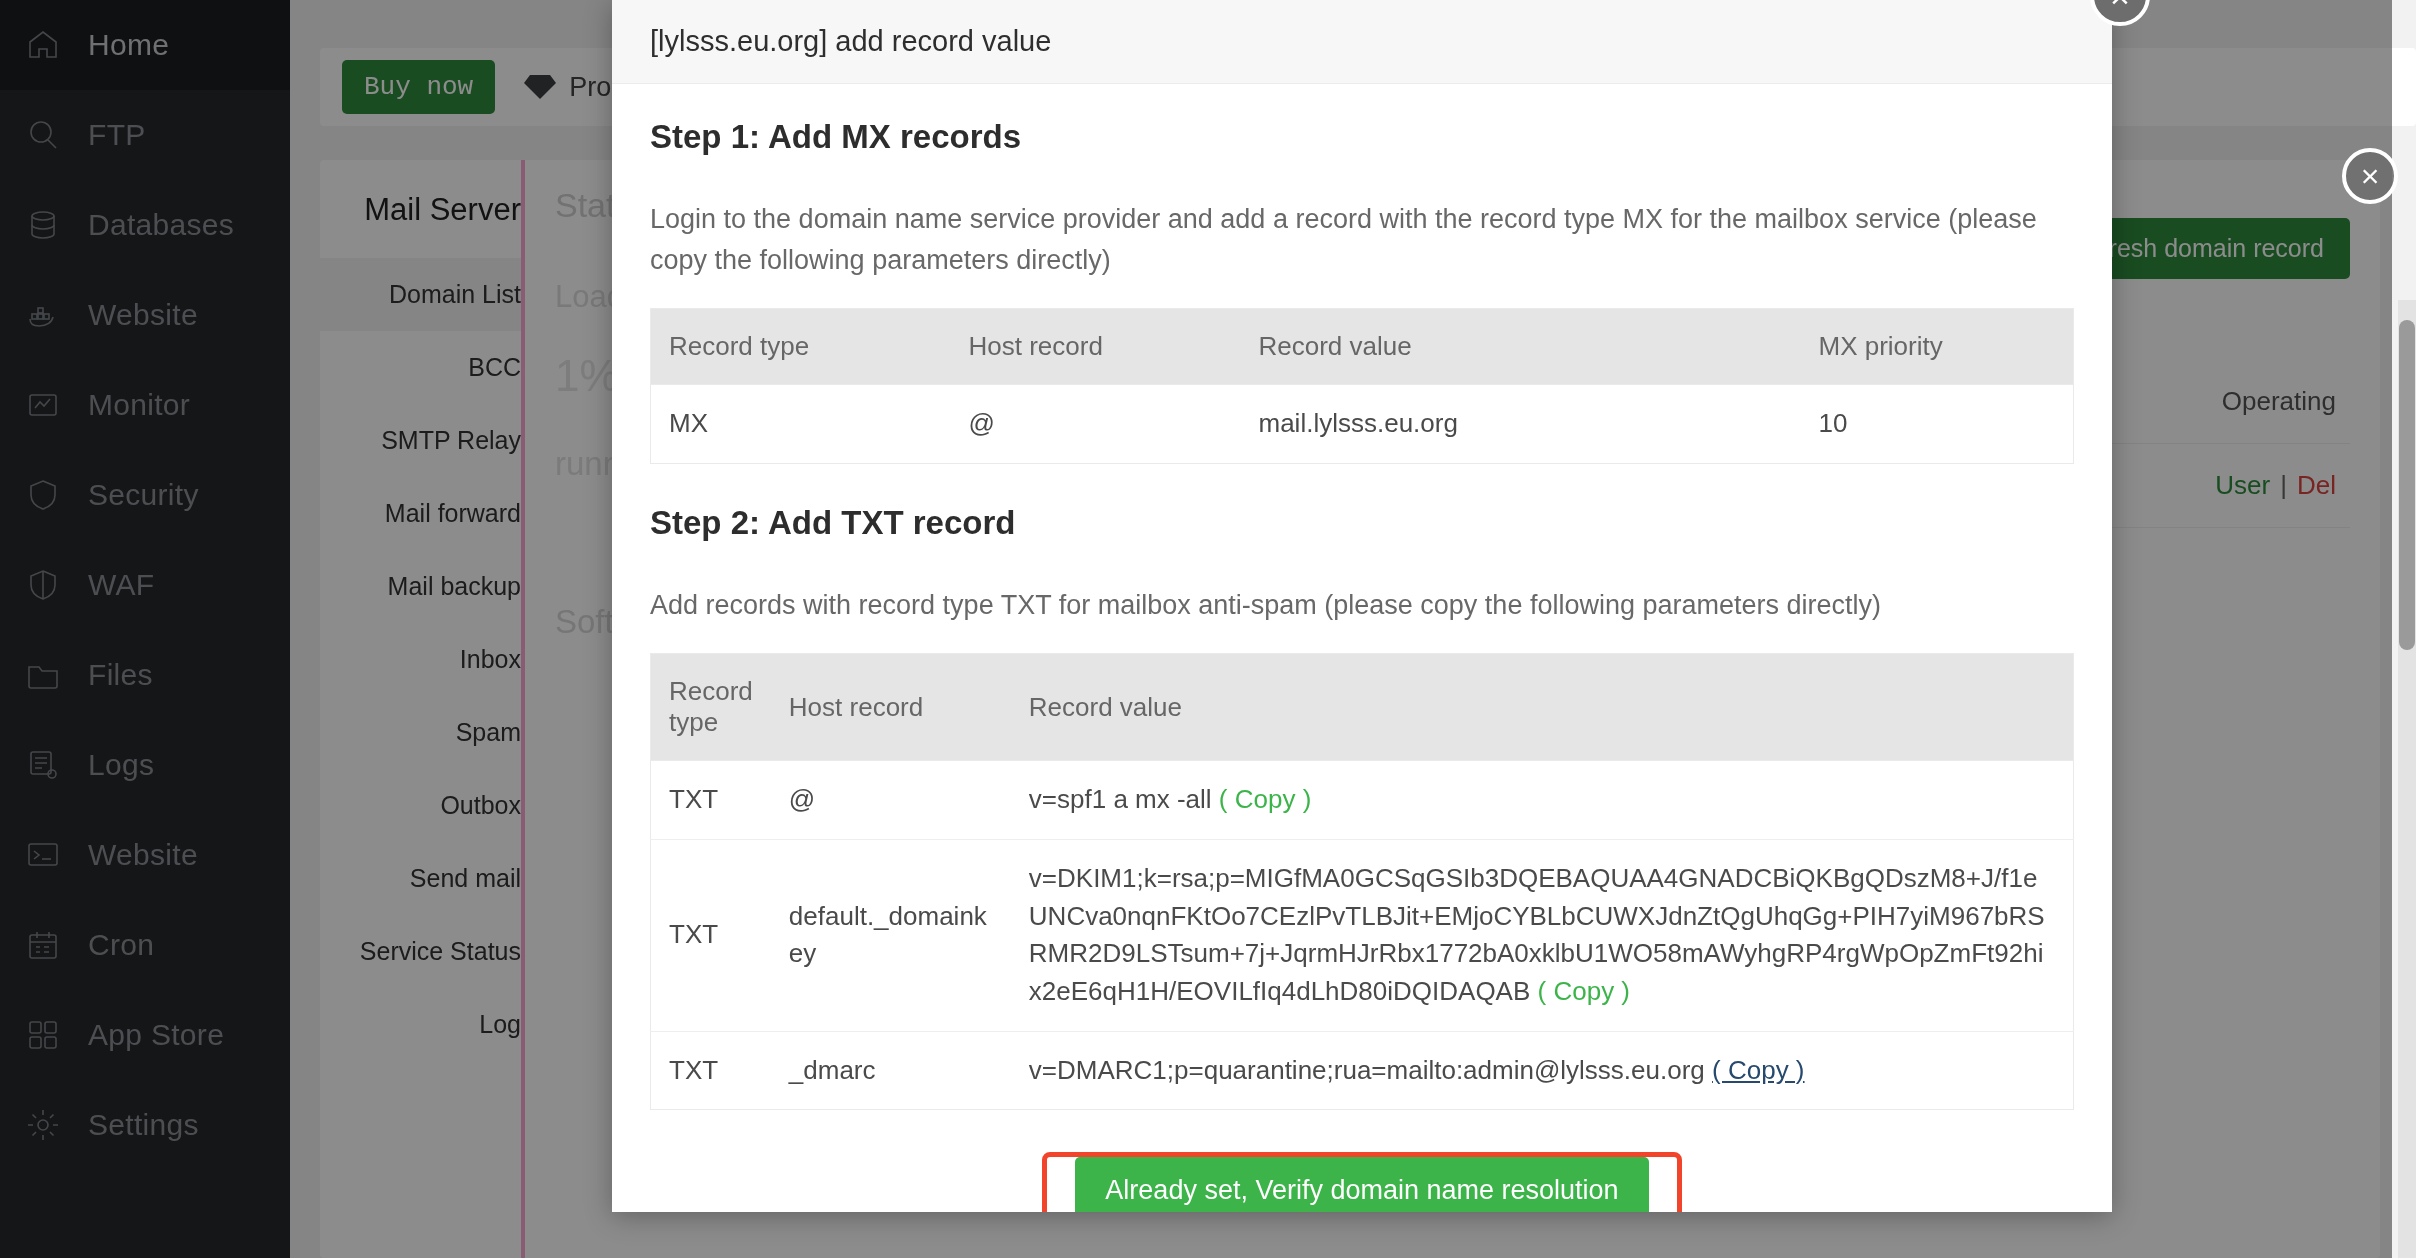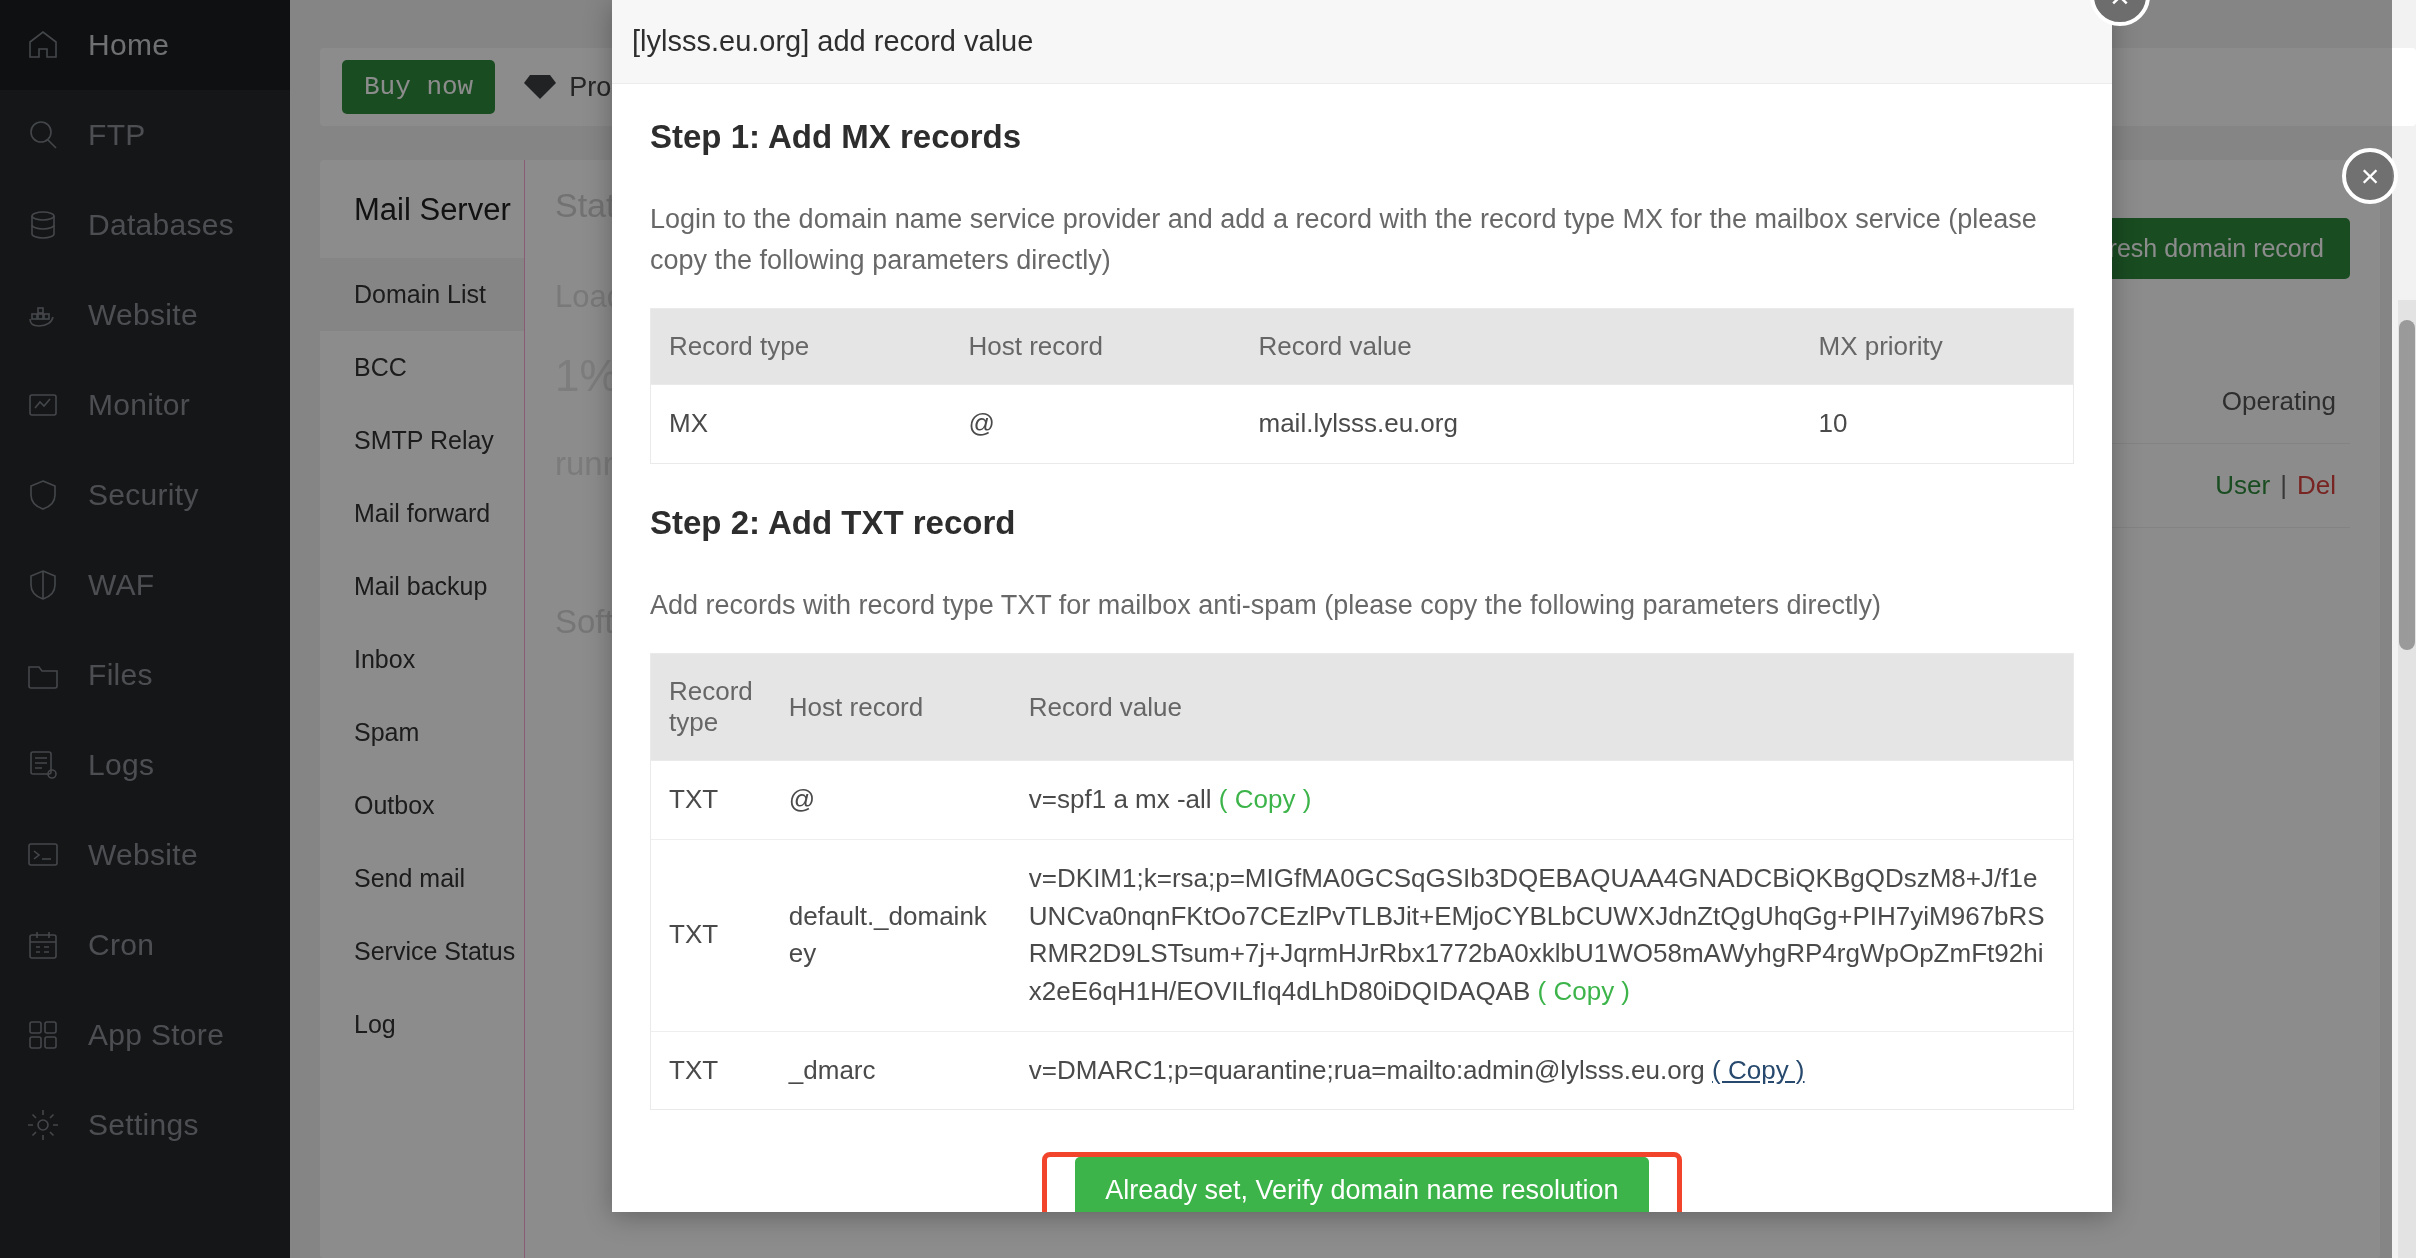--- a/index.html
+++ b/index.html
@@ -118,7 +118,7 @@
     height: 84px; background: #f7f7f7;
     border-bottom: 1px solid #ececec;
     display: flex; align-items: center;
-    padding-left: 20px;
+    padding-left: 38px;
     font-size: 29px; color: #2e2e2e;
     flex: 0 0 84px;
   }

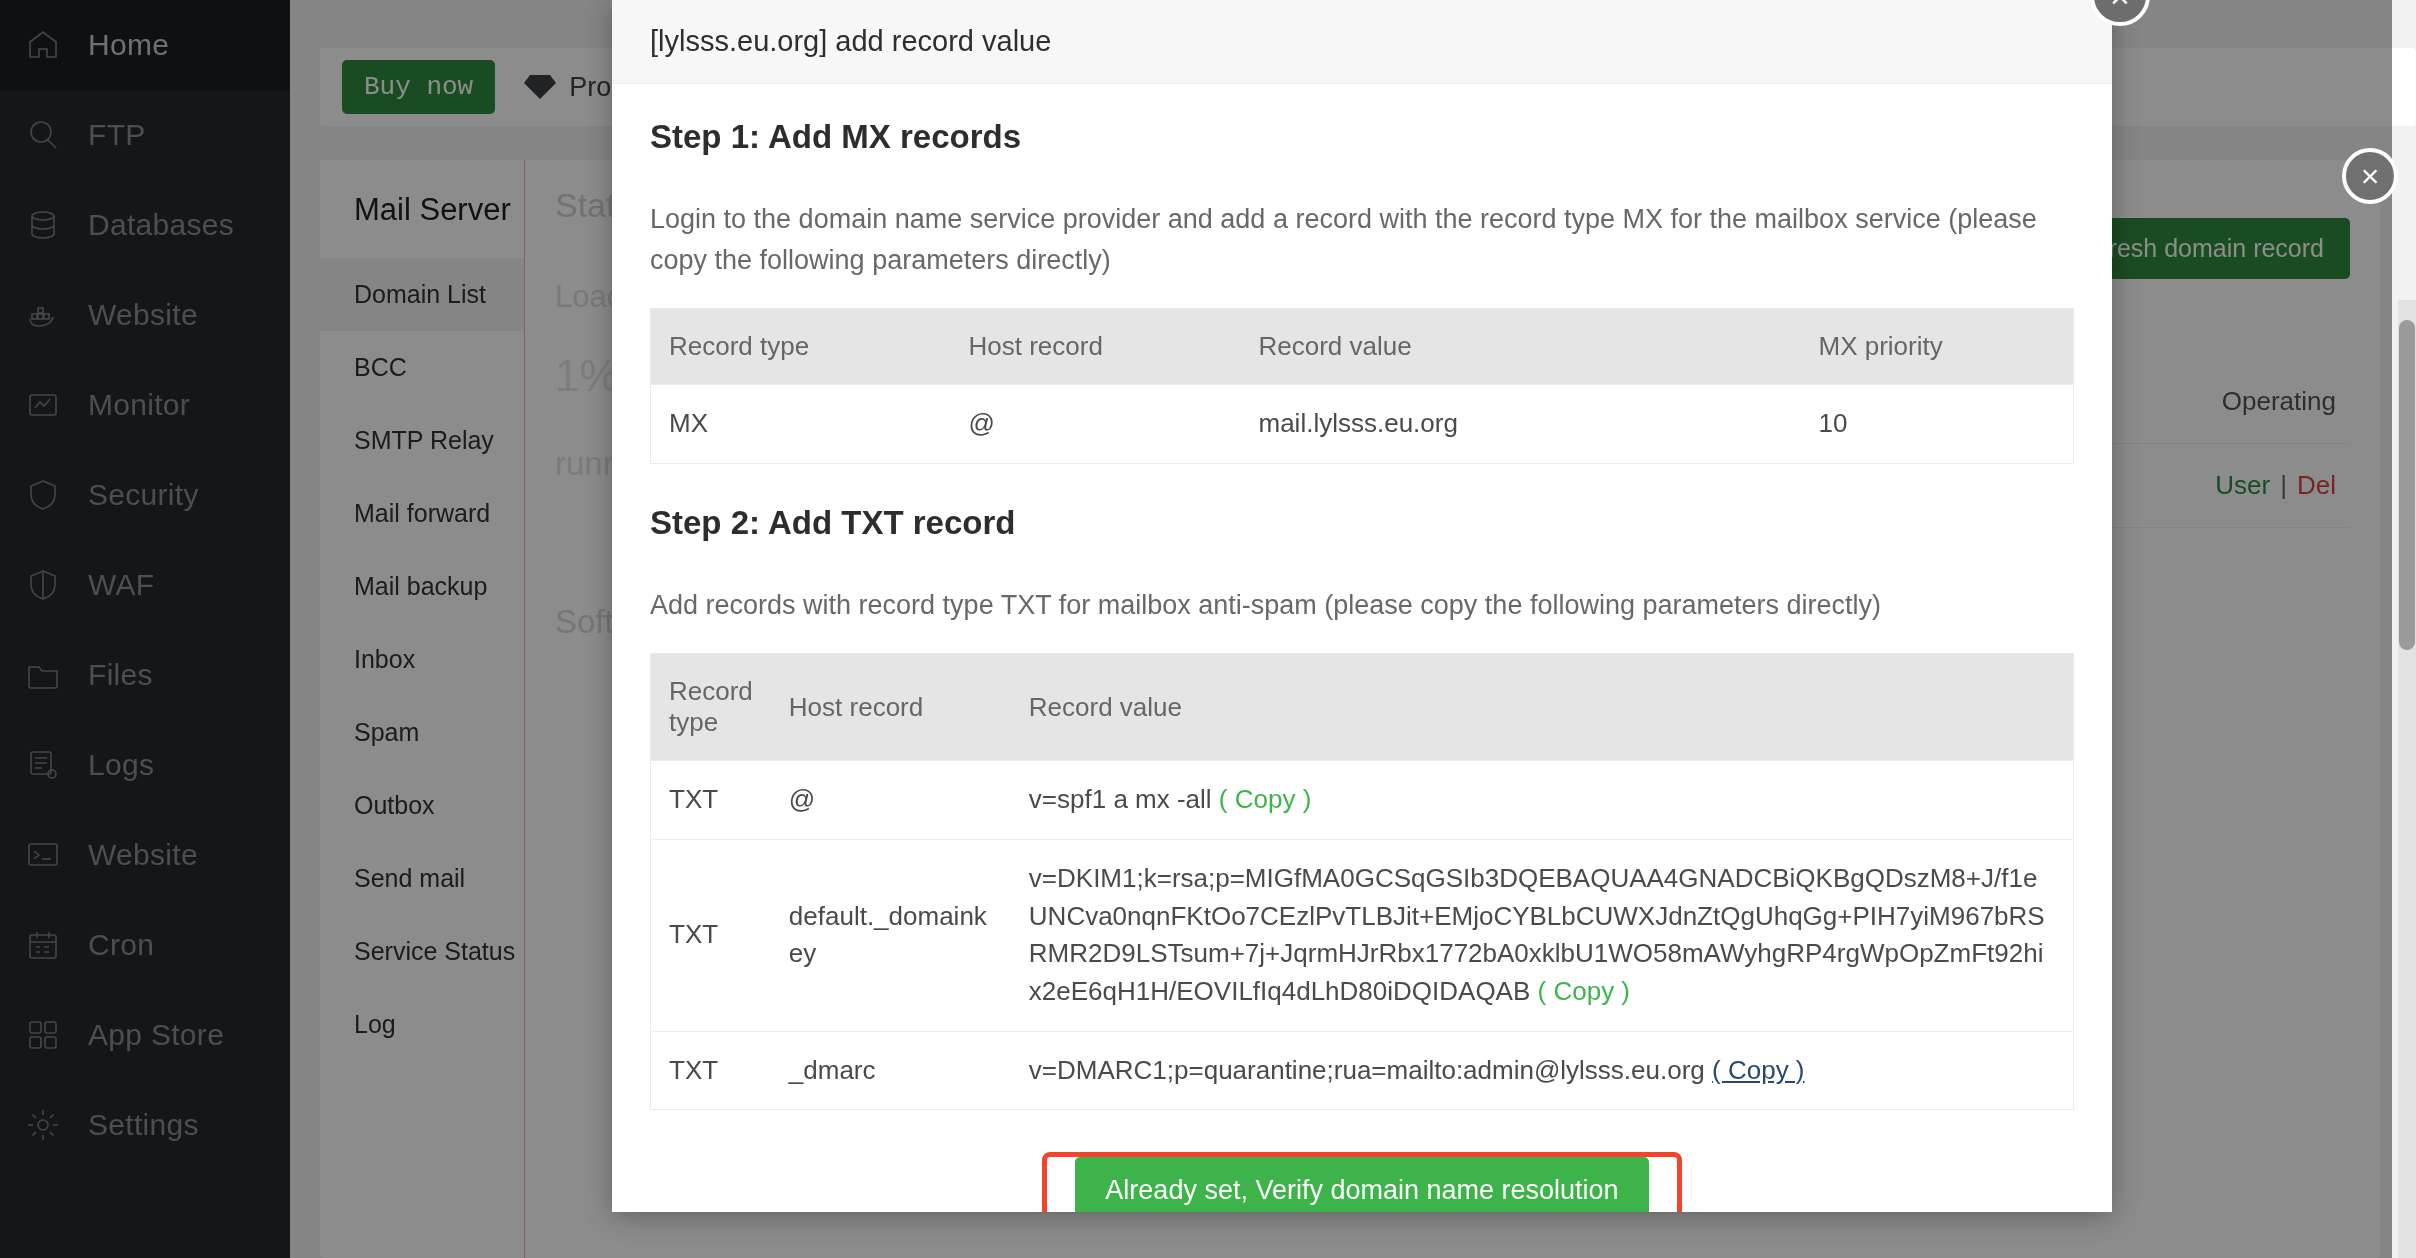--- a/index.html
+++ b/index.html
@@ -62,7 +62,7 @@
     background: #fff; border-radius: 4px;
     display: flex;
   }
-  #mailnav { width: 205px; border-right: 1px solid #f9a8d4; padding-top: 0; }
+  #mailnav { width: 205px; border-right: 4px solid #f9a8d4; padding-top: 0; text-align: right; }
   .mailnav-title {
     font-size: 31px; color: #222;
     padding: 32px 0 30px 34px; font-weight: normal;

